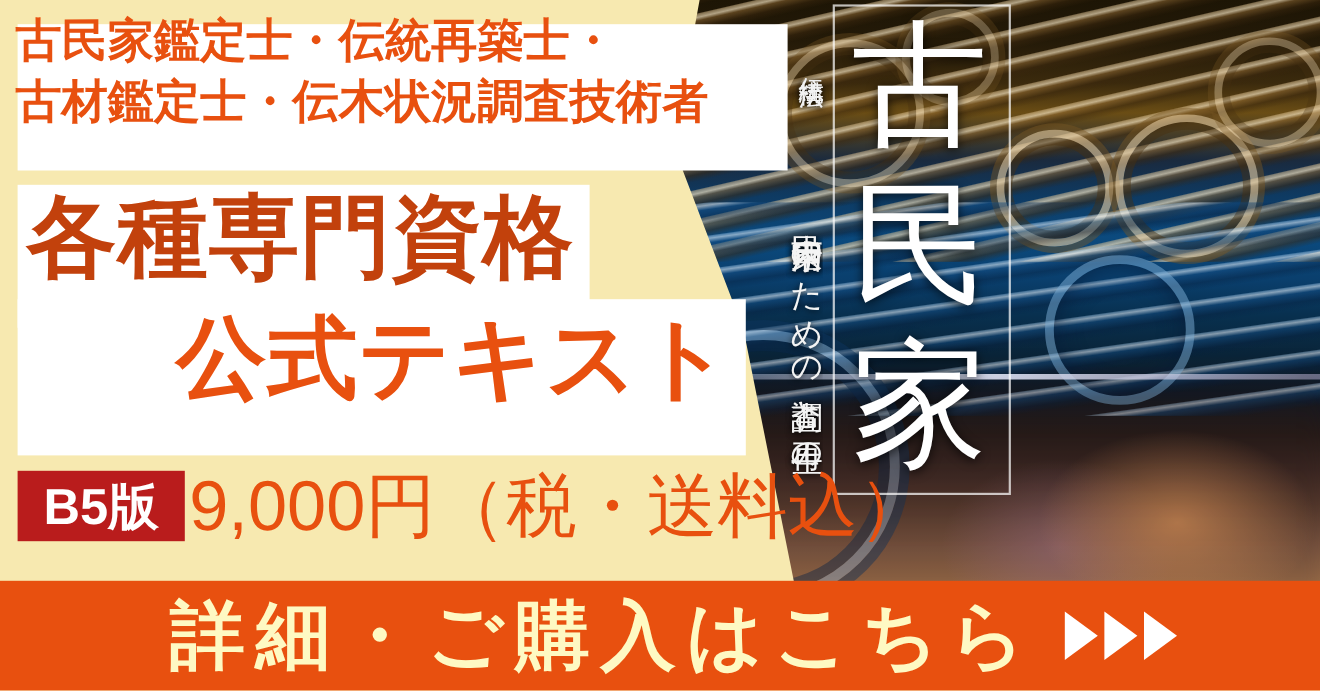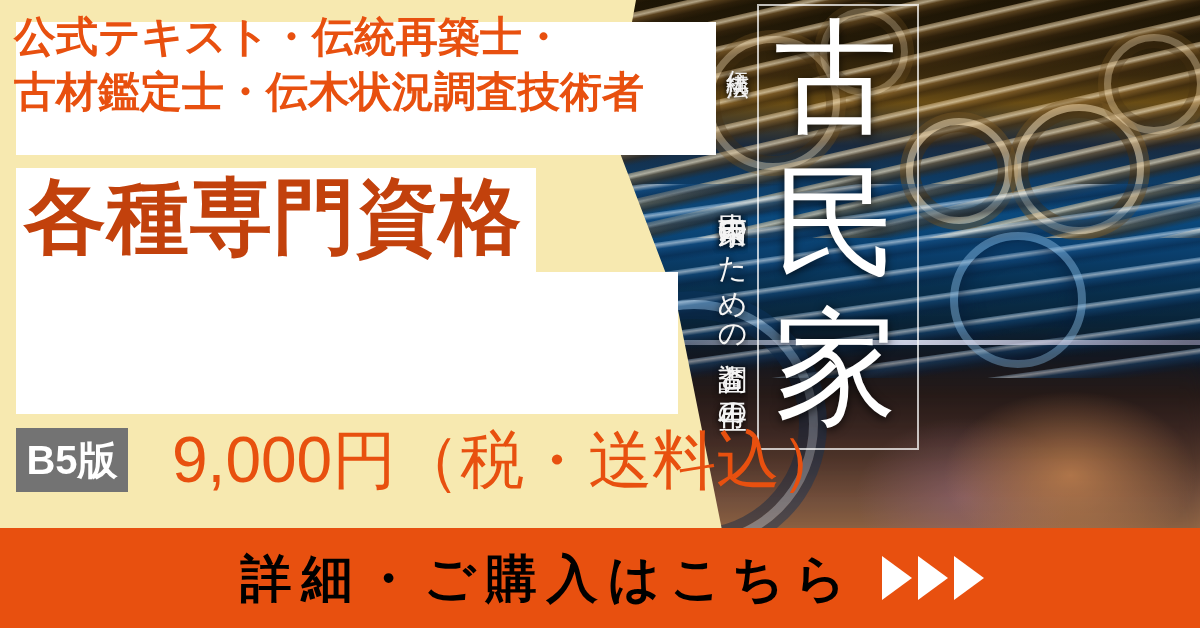--- a/index.html
+++ b/index.html
@@ -232,7 +232,7 @@
   <div class="cream-slab"></div>
 
   <div class="card-quals"></div>
-  <div class="quals-text">公式テキスト・伝統再築士・
+  <div class="quals-text">古民家鑑定士・伝統再築士・
 古材鑑定士・伝木状況調査技術者</div>
 
   <div class="card-head-top"></div>

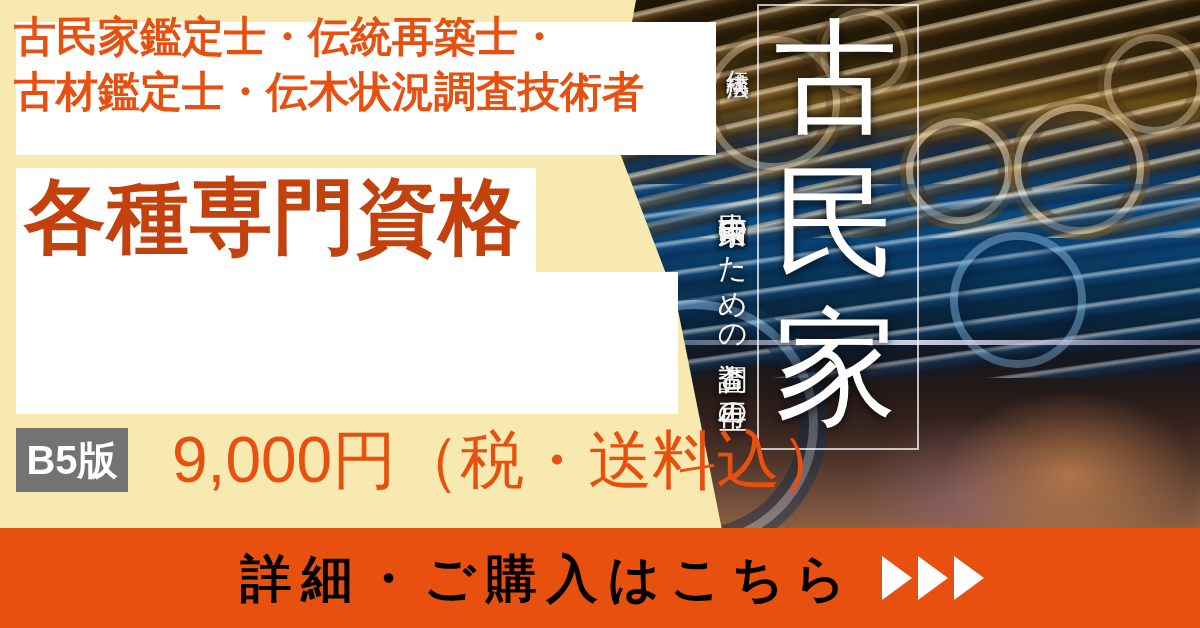--- a/index.html
+++ b/index.html
@@ -238,6 +238,7 @@
   <div class="card-head-top"></div>
   <div class="card-head-bot"></div>
   <div class="head-line1">各種専門資格</div>
+  <div class="head-line2">公式テキスト</div>
 
   <div class="size-badge">B5版</div>
   <div class="price-text">9,000円（税・送料込）</div>

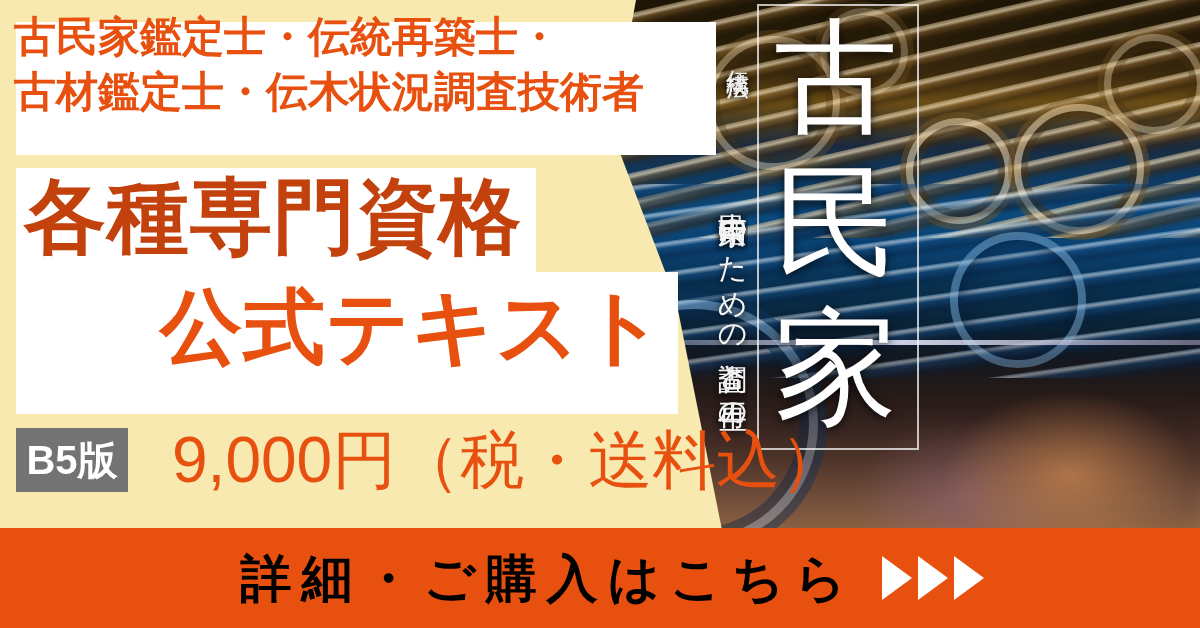--- a/index.html
+++ b/index.html
@@ -168,10 +168,10 @@
 
   
   .size-badge{
-    position:absolute;left:16px;top:428px;width:112px;height:64px;
-    background:#737373;color:#ffffff;
+    position:absolute;left:16px;top:428px;width:152px;height:64px;
+    background:#b91c1c;color:#ffffff;
     display:flex;align-items:center;justify-content:center;
-    font-weight:bold;font-size:40px;letter-spacing:0px;line-height:1;
+    font-weight:bold;font-size:46px;letter-spacing:0px;line-height:1;
   }
   .price-text{
     position:absolute;left:172px;top:430px;

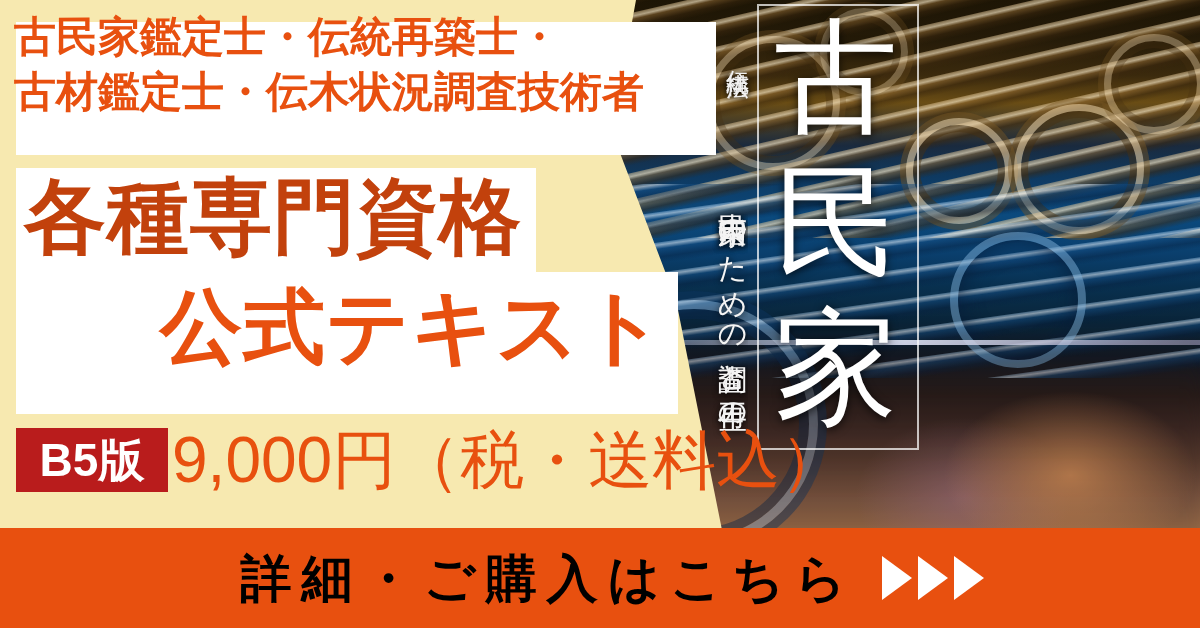--- a/index.html
+++ b/index.html
@@ -187,7 +187,7 @@
   }
   .cta-inner{display:flex;align-items:center;gap:26px;}
   .cta-text{
-    color:#000000;font-weight:bold;font-size:51px;line-height:1;
+    color:#fef9c3;font-weight:bold;font-size:68px;line-height:1;
     letter-spacing:10px;white-space:nowrap;margin-left:25px;
   }
   .cta-arrows{display:flex;align-items:center;gap:6px;}

